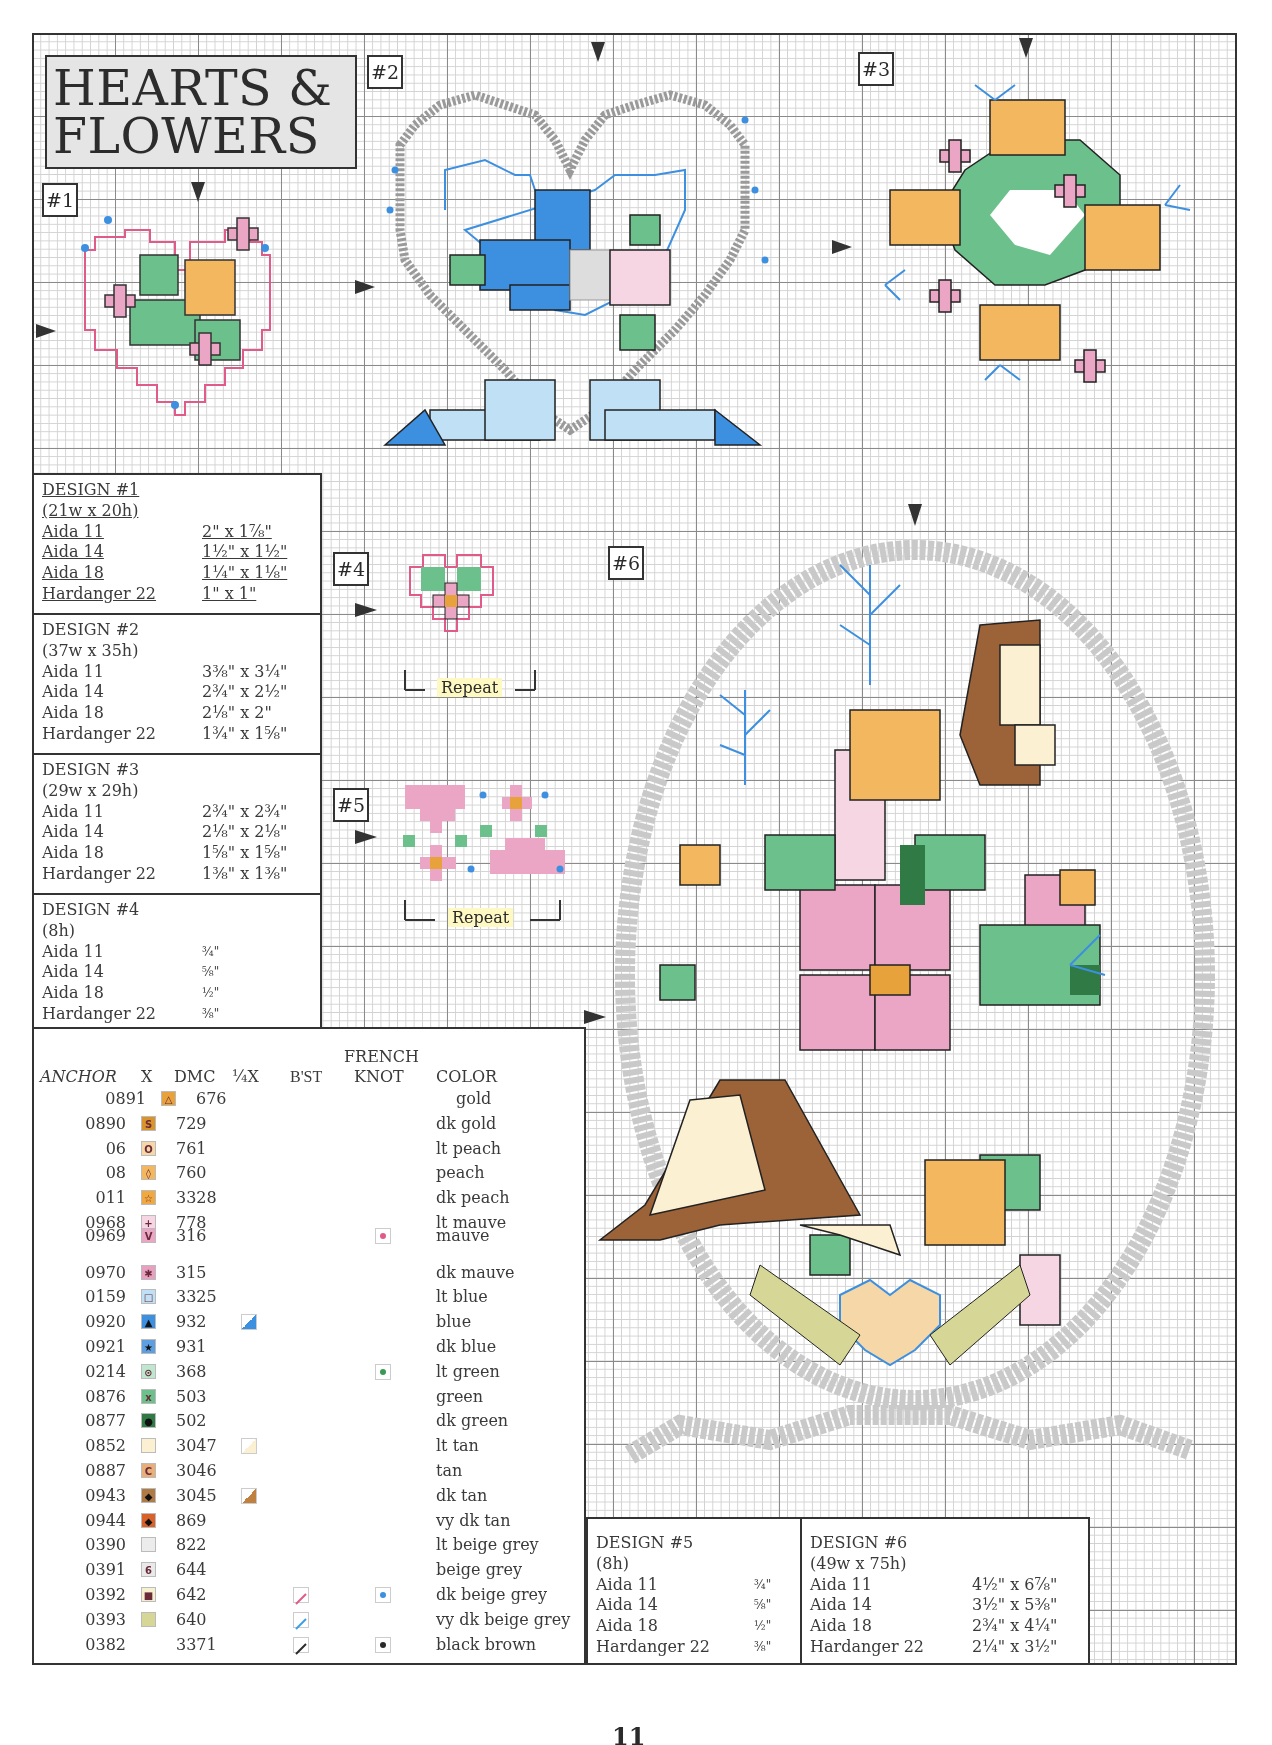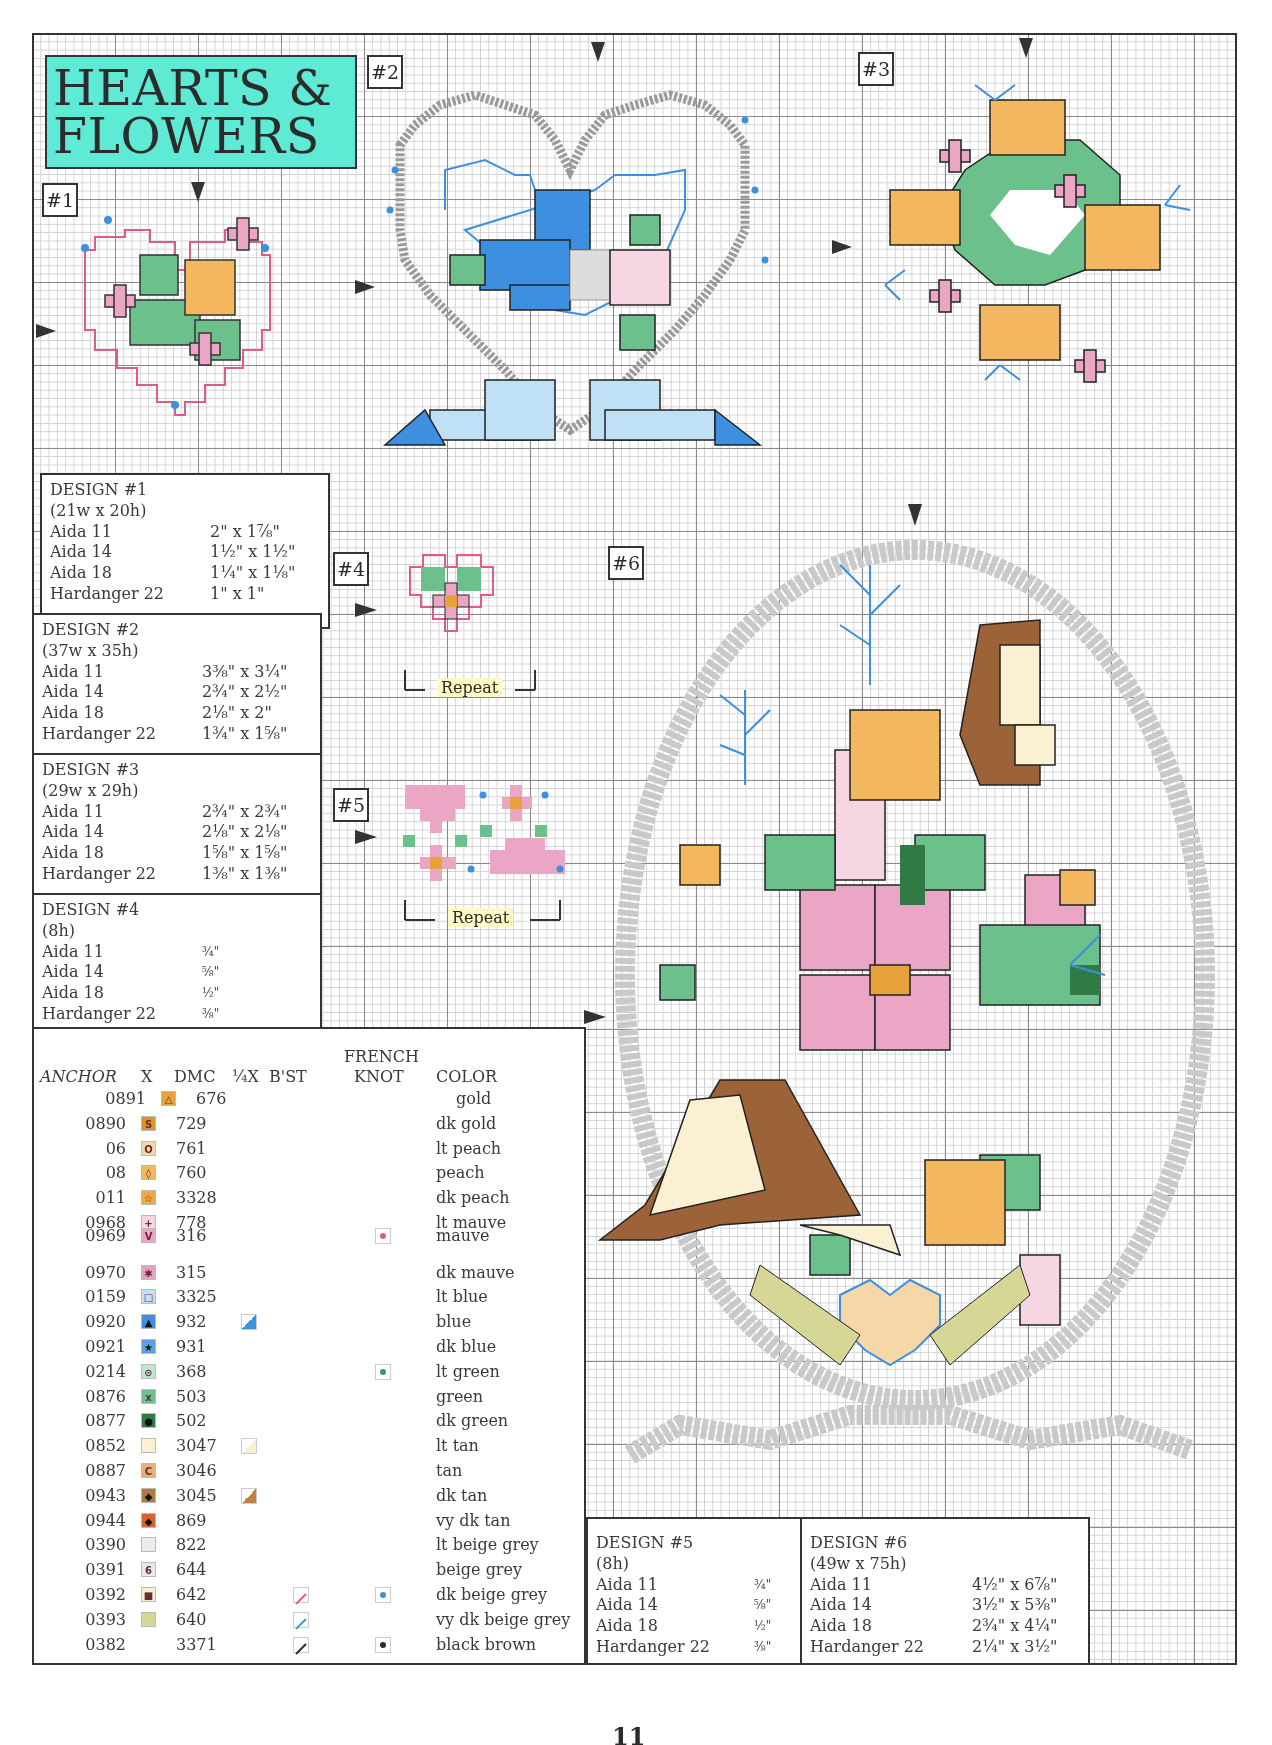--- a/index.html
+++ b/index.html
@@ -13,7 +13,7 @@
       linear-gradient(90deg,#d2d2d2 1px, transparent 1px);
     background-size:83px 83px,83px 83px,8.3px 8.3px,8.3px 8.3px;
     background-position:-2px -2px,-2px -2px,-2px -2px,-2px -2px;}
-  .title-box{position:absolute;left:45px;top:55px;width:308px;height:110px;border:2px solid #333;background:#5eead4;}
+  .title-box{position:absolute;left:45px;top:55px;width:308px;height:110px;border:2px solid #333;background:#e5e5e5;}
   .title{font-family:"DejaVu Serif","Liberation Serif",serif;font-size:49px;line-height:48px;padding:8px 0 0 6px;letter-spacing:0.5px;color:#2c2c2c;}
   .num-box{position:absolute;border:2px solid #333;background:#fff;font-size:19px;width:36px;height:34px;display:flex;align-items:center;justify-content:center;box-sizing:border-box;}
   .info-box{position:absolute;background:#fff;border:2px solid #333;box-sizing:border-box;padding:5px 8px;font-size:16px;line-height:20.8px;color:#3a3a3a;}

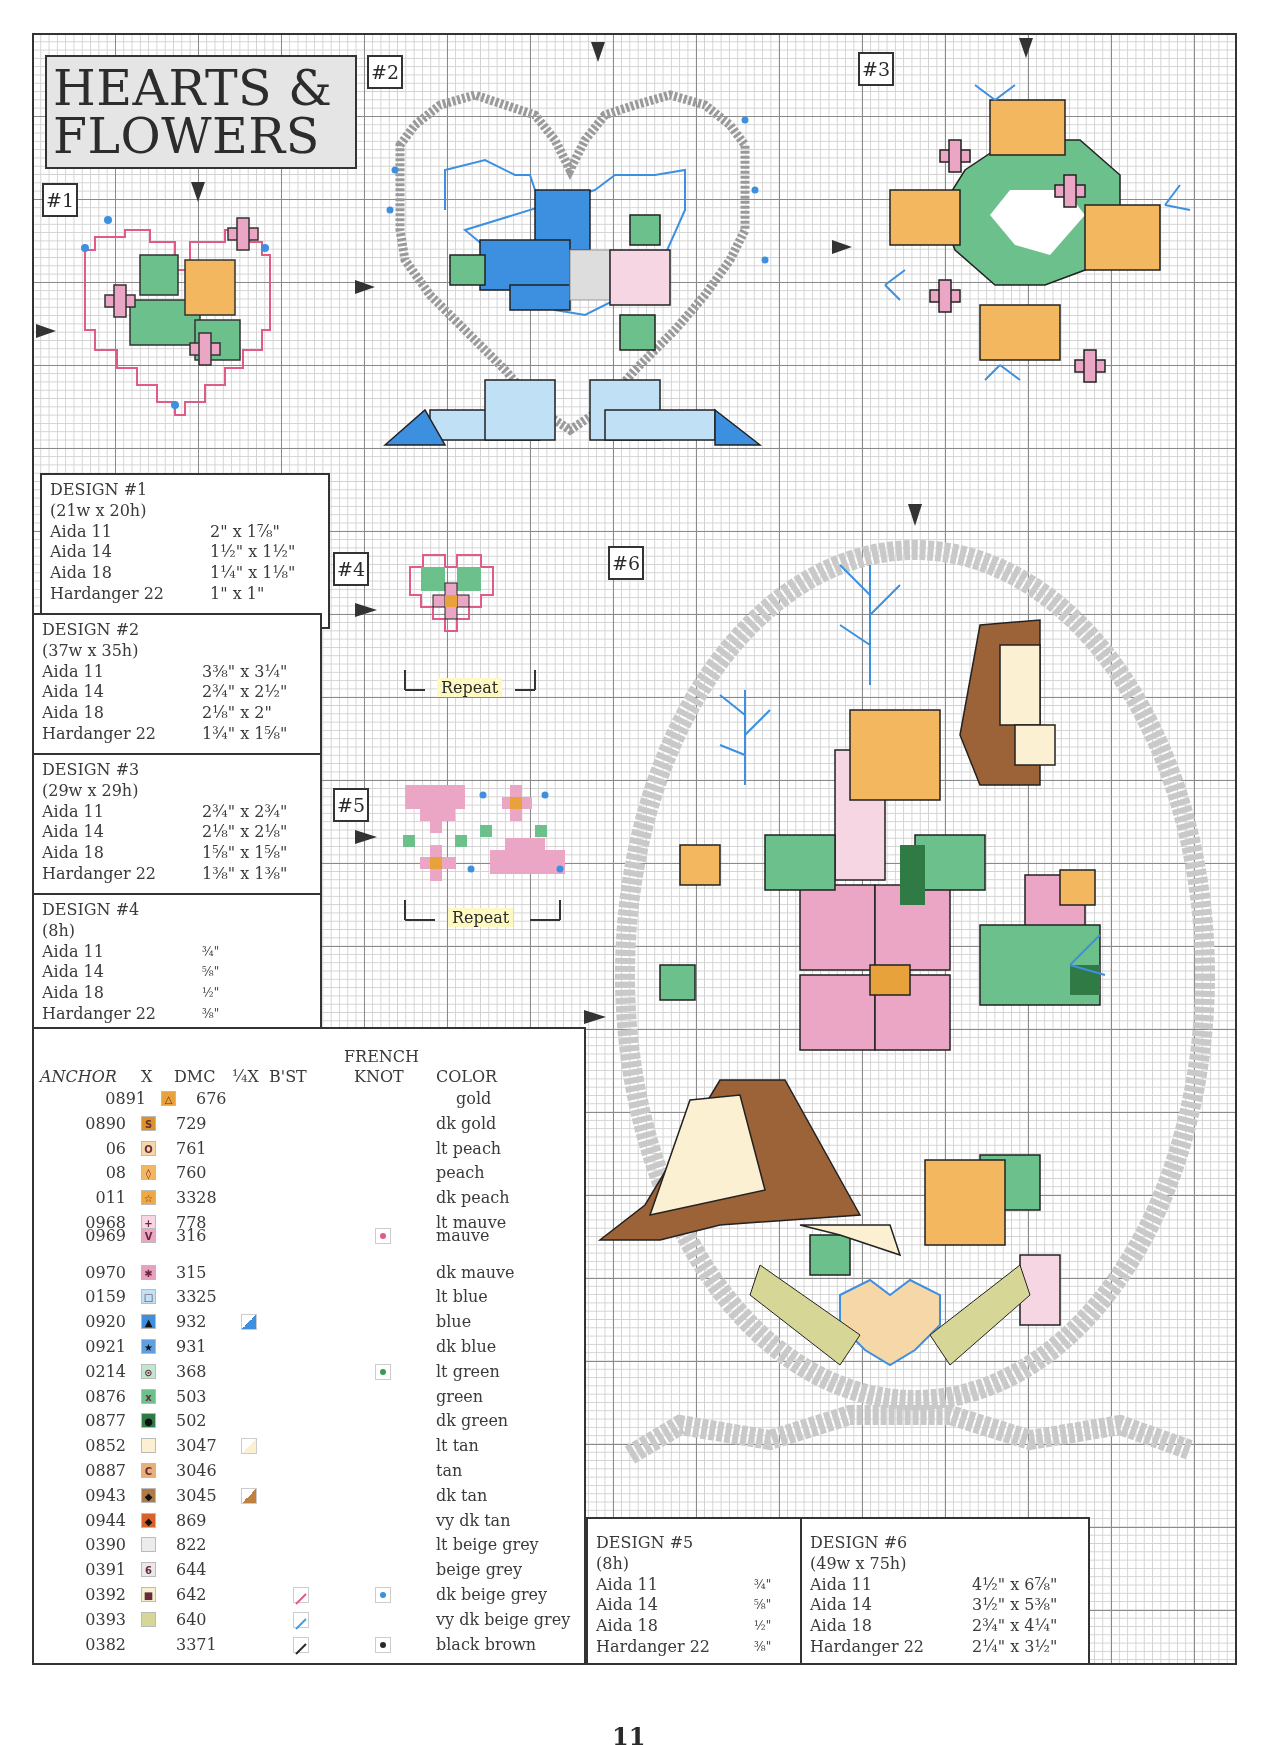--- a/index.html
+++ b/index.html
@@ -271,7 +271,7 @@
   </g>
 </svg>
 
-<div class="info-box" style="left:40px;top:473px;width:290px;height:156px;">
+<div class="info-box" style="left:32px;top:473px;width:290px;height:156px;text-decoration:underline;">
   <div>DESIGN #1</div>
   <div>(21w x 20h)</div>
   <div class="info-row">

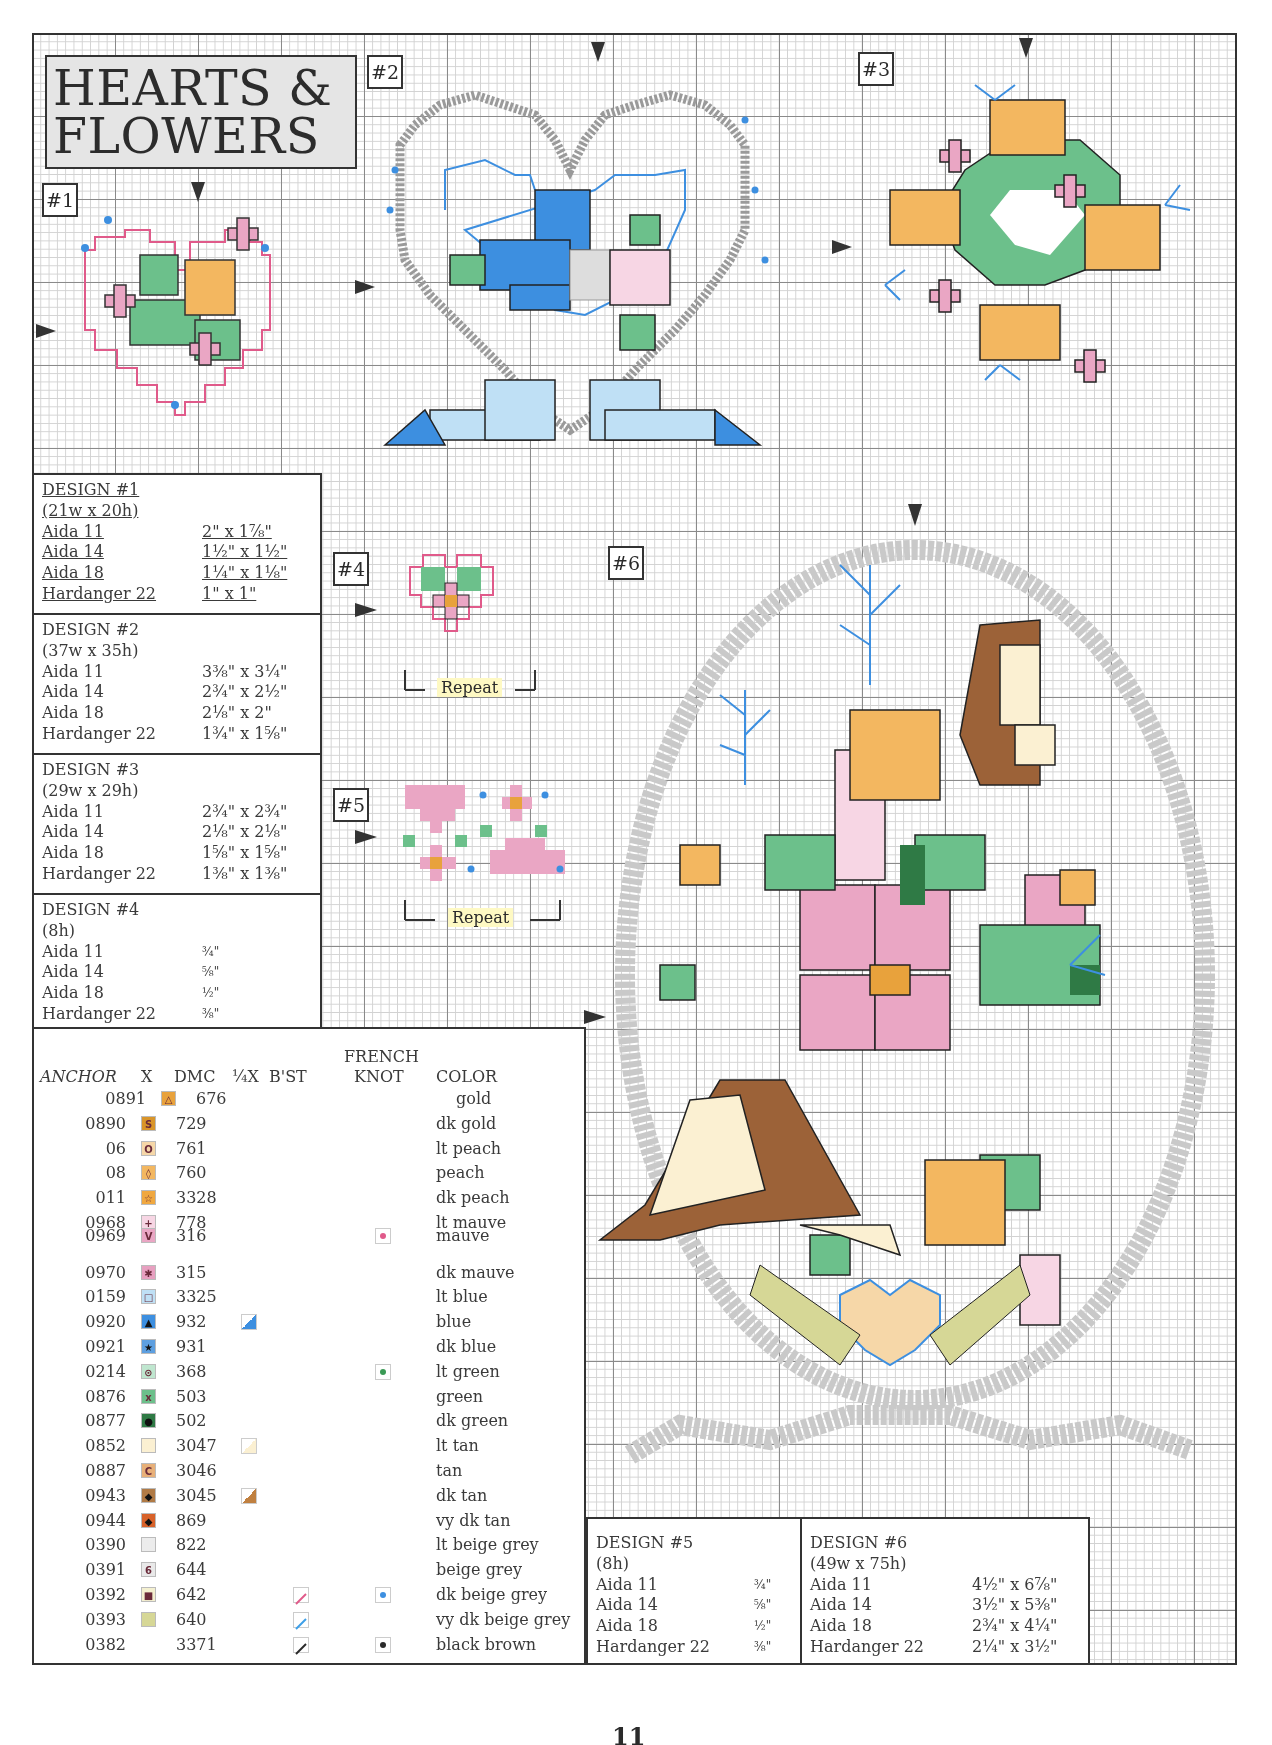--- a/index.html
+++ b/index.html
@@ -403,7 +403,7 @@
     <span class="lh" style="left:107px;">X</span>
     <span class="lh" style="left:140px;">DMC</span>
     <span class="lh" style="left:198px;">¼X</span>
-    <span class="lh" style="left:235px;">B'ST</span>
+    <span class="lh" style="left:256px;font-family:Liberation Serif, serif;">B'ST</span>
     <span class="lh" style="left:310px;bottom:20px;">FRENCH</span>
     <span class="lh" style="left:320px;">KNOT</span>
     <span class="lh" style="left:402px;">COLOR</span>

